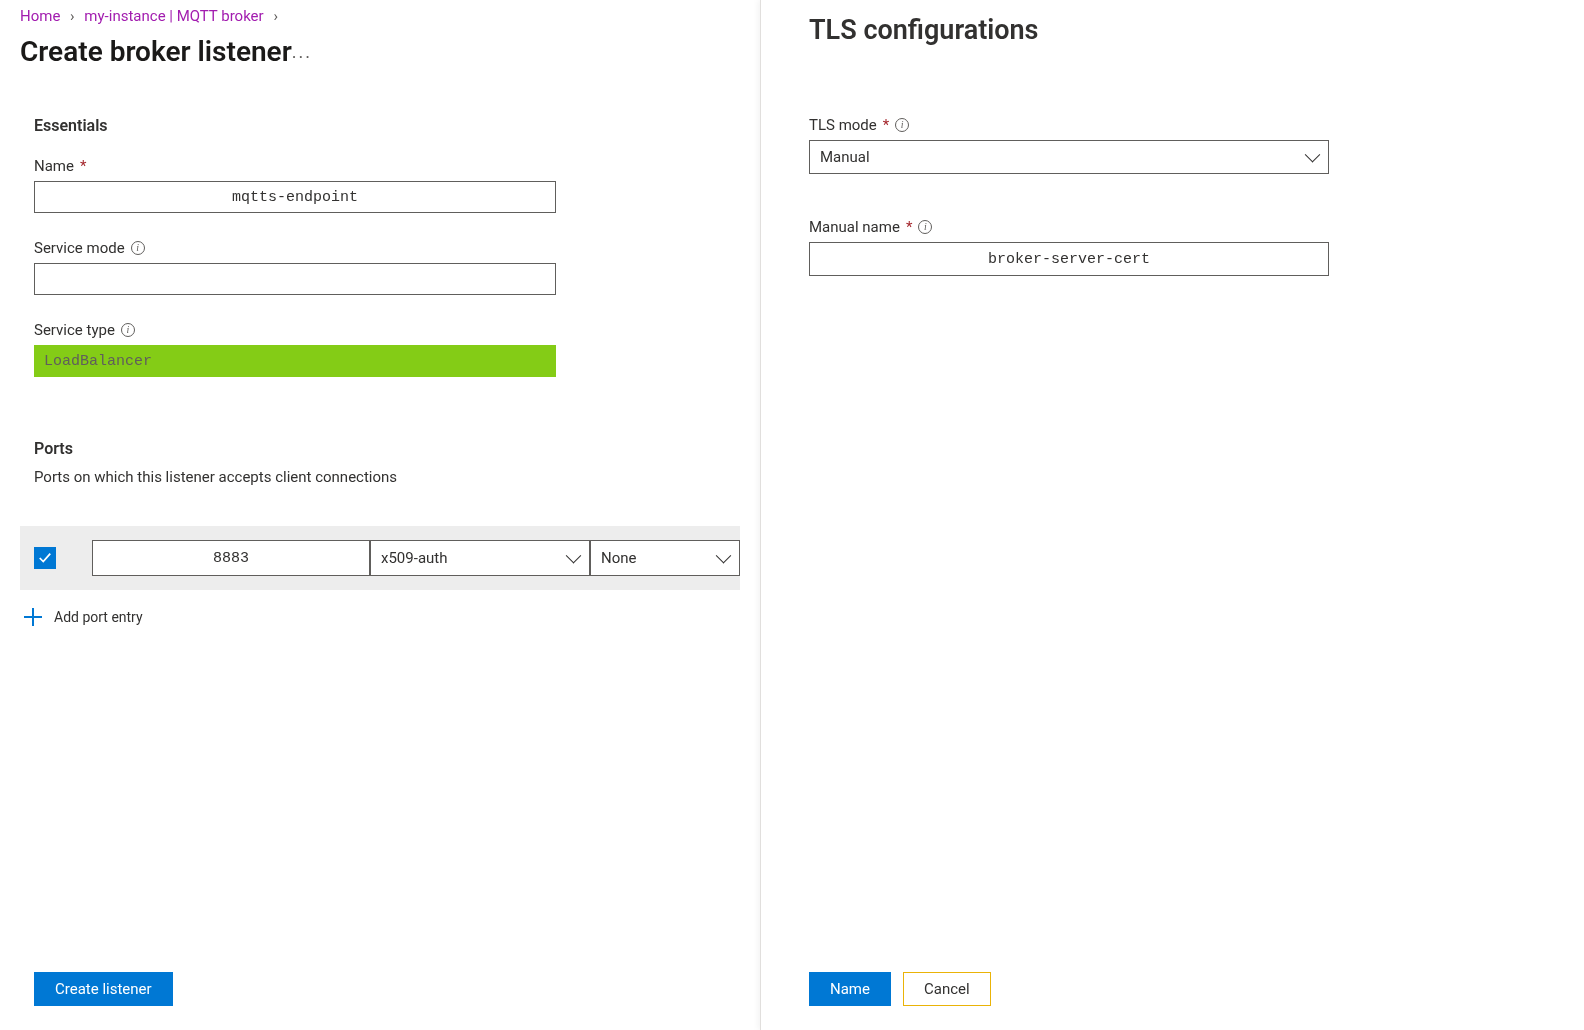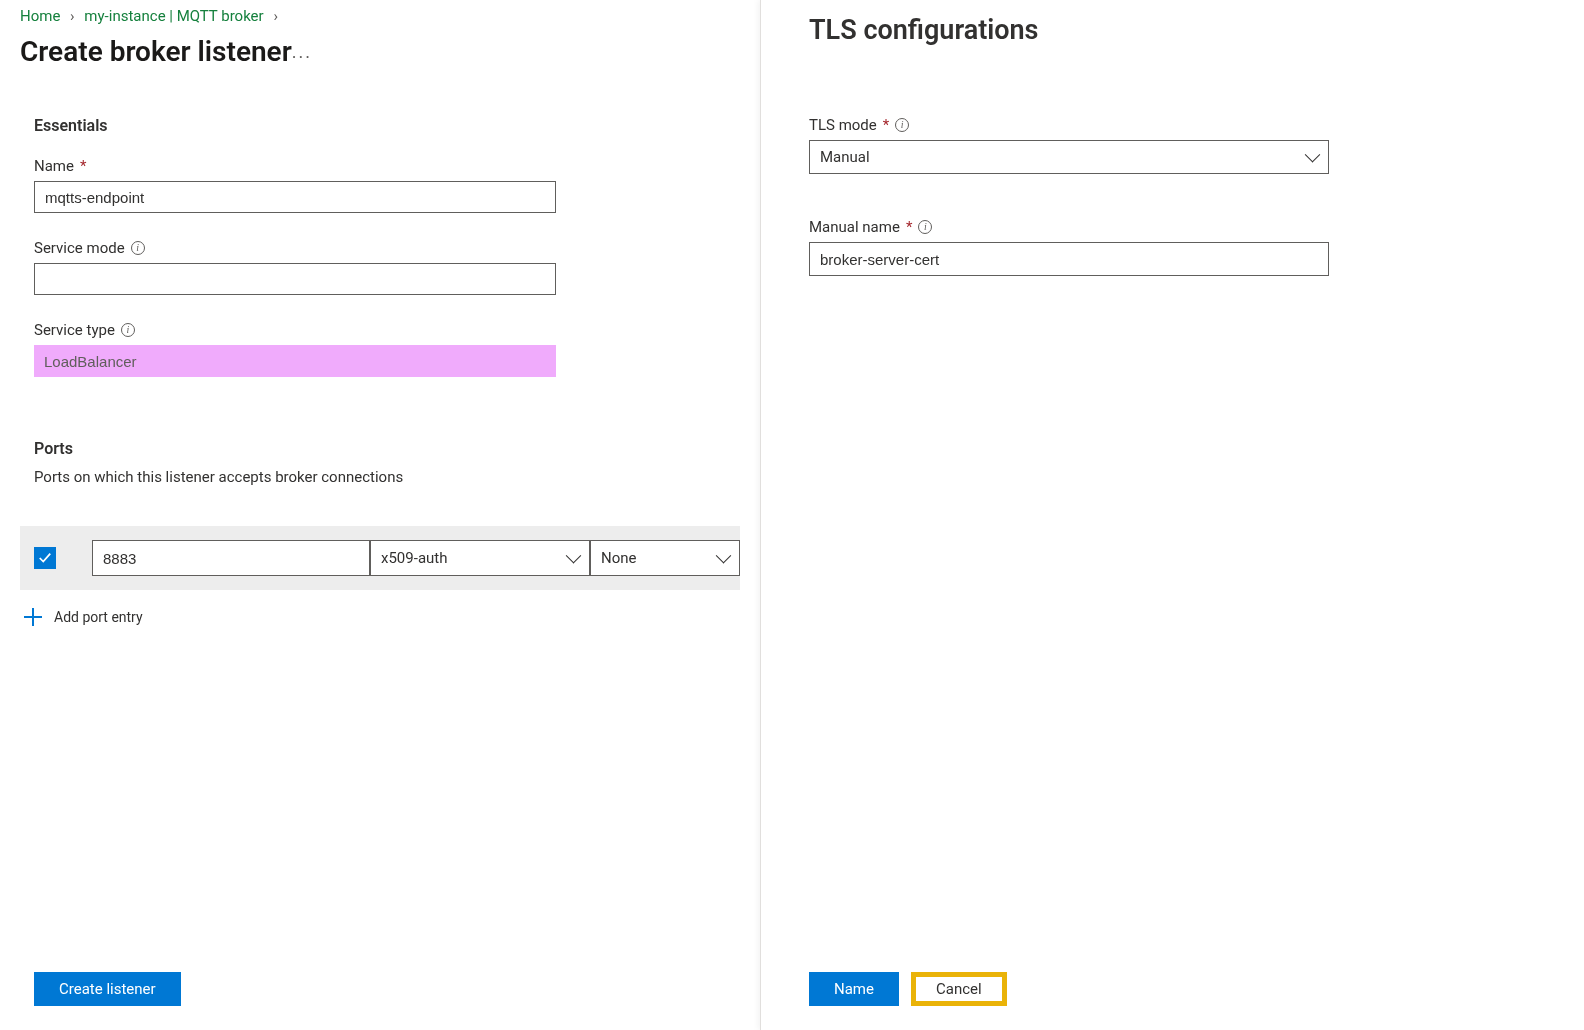--- a/index.html
+++ b/index.html
@@ -34,7 +34,7 @@
     flex-direction: column;
   }
   .breadcrumb { font-size: 15px; line-height: 22px; }
-  .breadcrumb a { color: #15803d; text-decoration: none; margin-top: 8px; }
+  .breadcrumb a { color: #a21caf; text-decoration: none; margin-top: 8px; }
   .bc-sep { color: #605e5c; margin: 0 6px; font-weight: 400; }
   .title-row { display: flex; align-items: flex-end; margin-top: 8px; }
   h1.page-title { font-size: 28px; font-weight: 600; color: #1b1a19; }

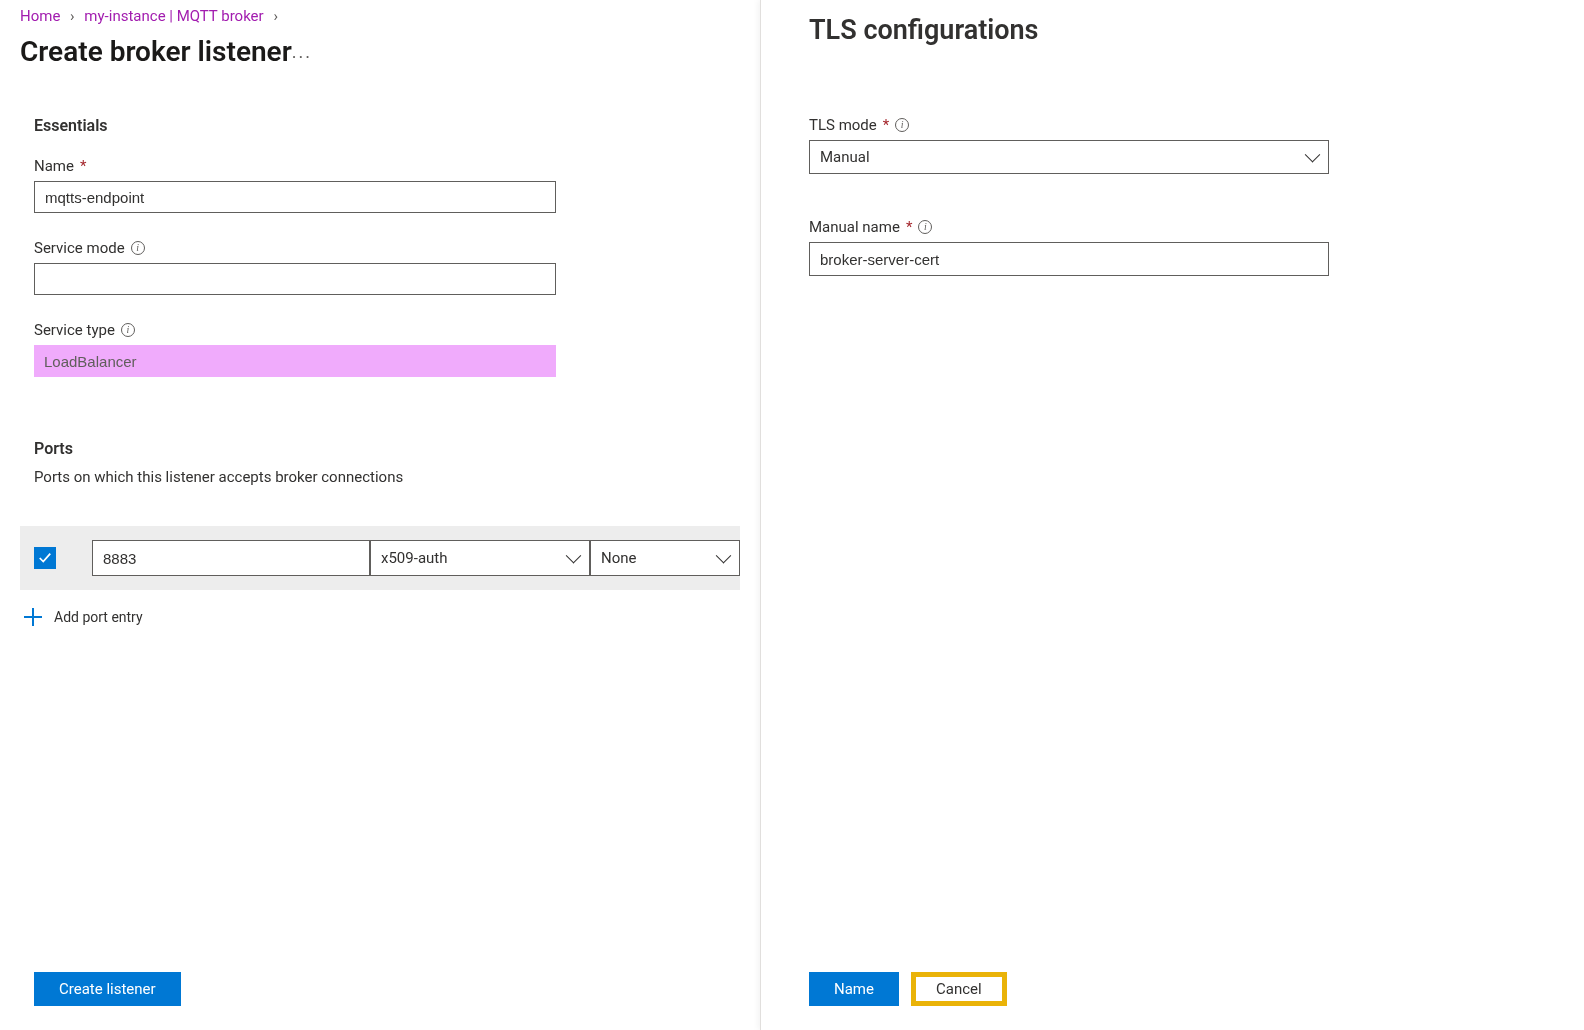--- a/index.html
+++ b/index.html
@@ -55,9 +55,10 @@
     border: 1px solid #605e5c;
     padding: 6px 10px;
     font-size: 15px;
-    font-family: Liberation Sans, sans-serif;
+    font-family: Liberation Mono, monospace;
     background: #fff;
     color: #323130;
+    text-align: center;
   }
   .readonly {
     background: #f0abfc;

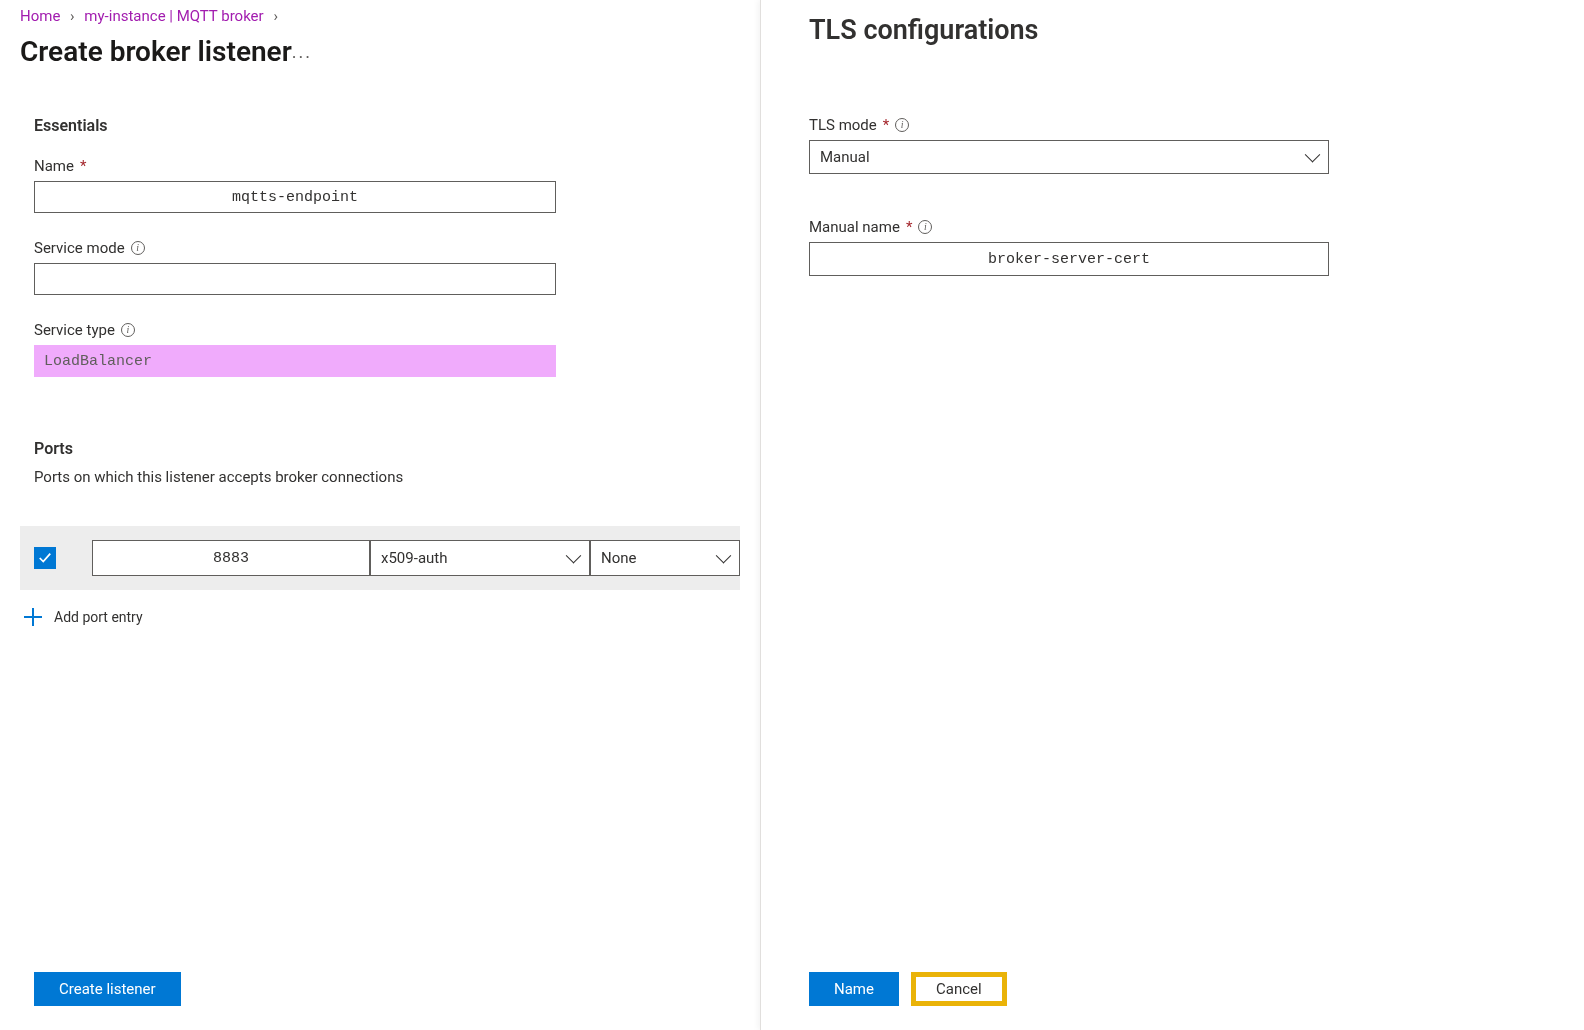--- a/index.html
+++ b/index.html
@@ -61,7 +61,7 @@
     text-align: center;
   }
   .readonly {
-    background: #f0abfc;
+    background: #84cc16;
     border: none;
     color: #605e5c;
     display: flex; align-items: center;

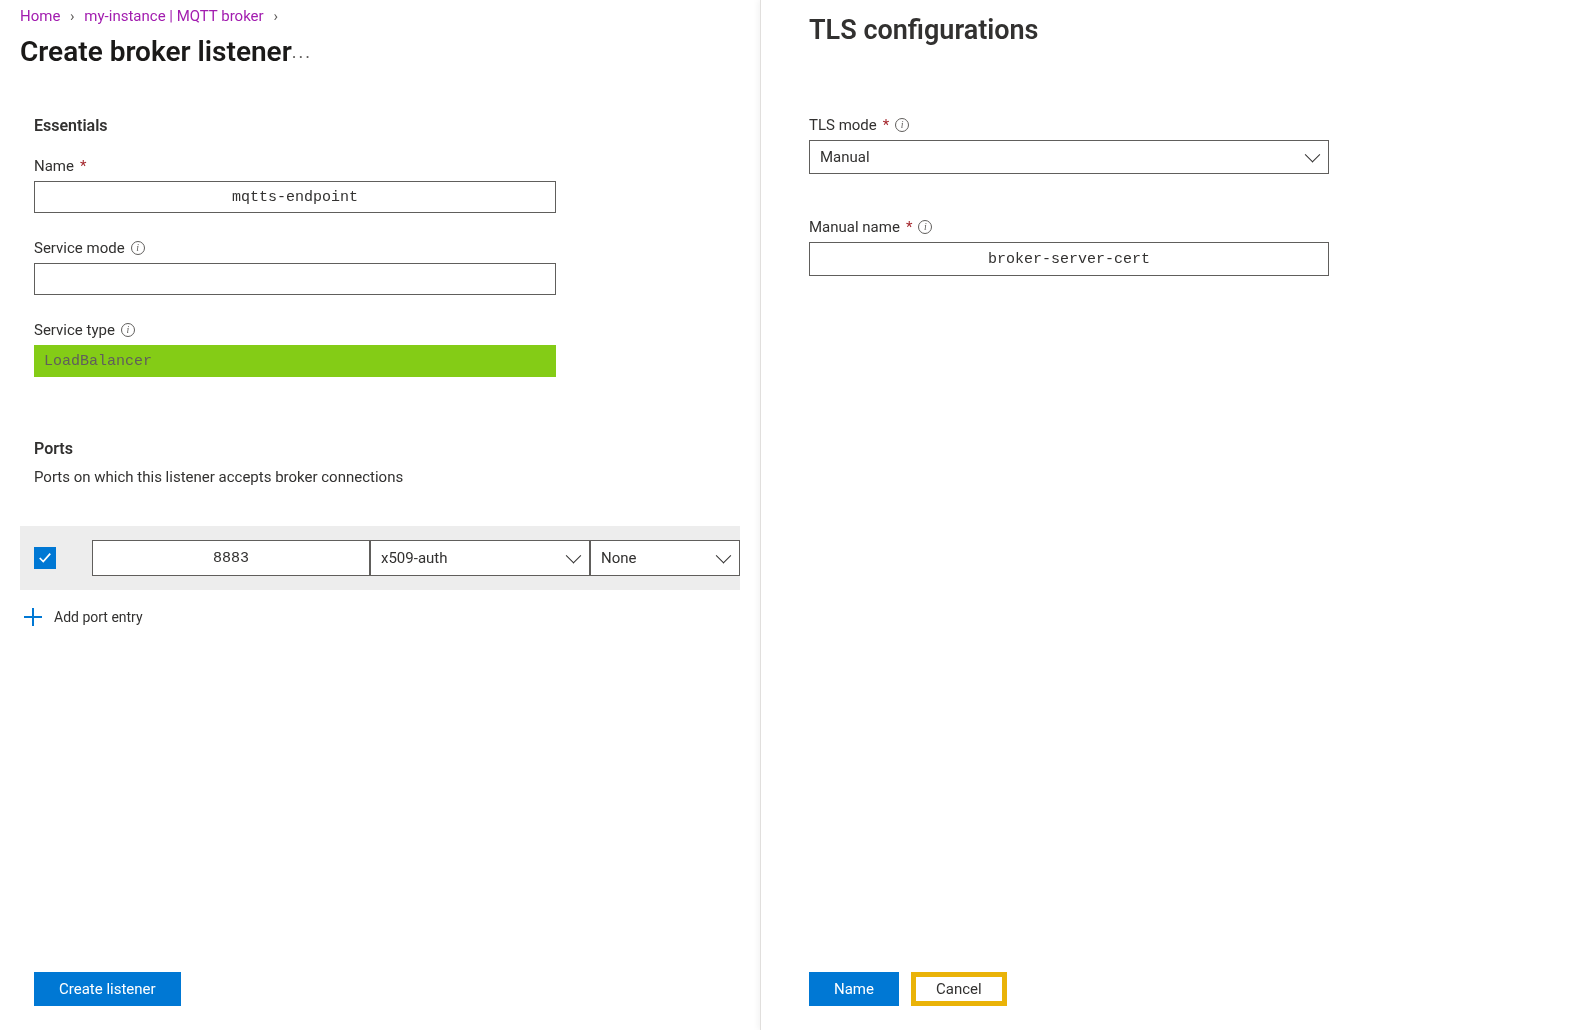--- a/index.html
+++ b/index.html
@@ -173,7 +173,7 @@
 
   <div class="section" style="margin-top:36px;">
     <div class="section-head">Ports</div>
-    <div class="ports-desc">Ports on which this listener accepts broker connections</div>
+    <div class="ports-desc">Ports on which this listener accepts client connections</div>
 
     <div class="ports-grid">
 

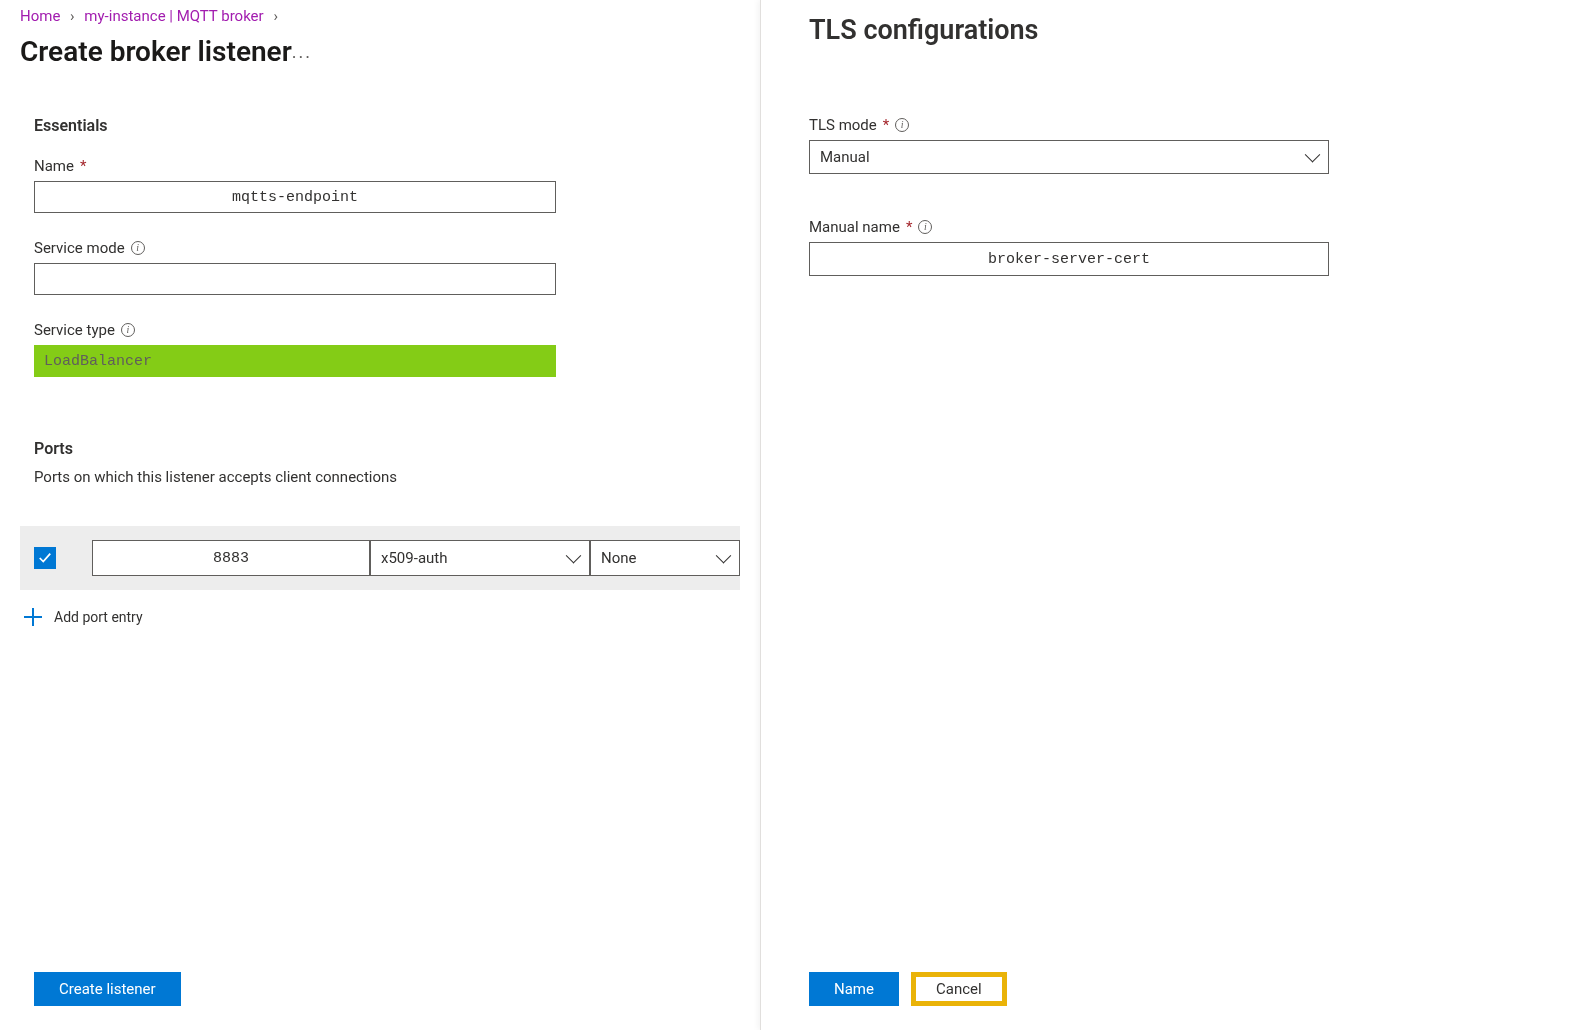--- a/index.html
+++ b/index.html
@@ -113,7 +113,7 @@
   }
   .btn {
     height: 34px; padding: 0 20px; font-size: 15px; font-family: inherit;
-    border: 5px solid #eab308; background: #fff; cursor: pointer; color: #323130;
+    border: 1px solid #eab308; background: #fff; cursor: pointer; color: #323130;
   }
   .btn.primary { background: #0078d4; border-color: #0078d4; color: #fff; }
 

